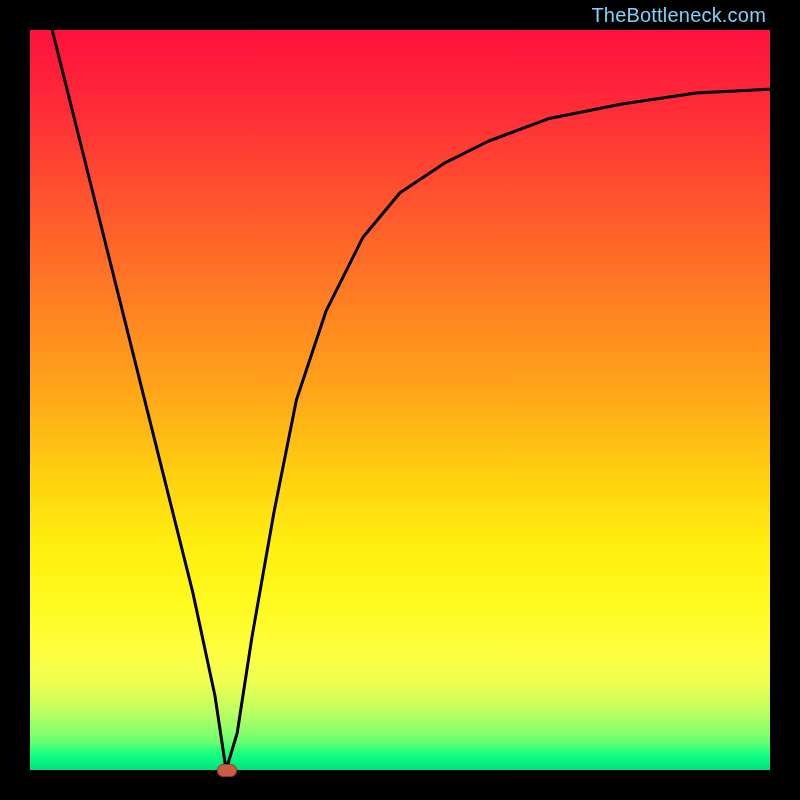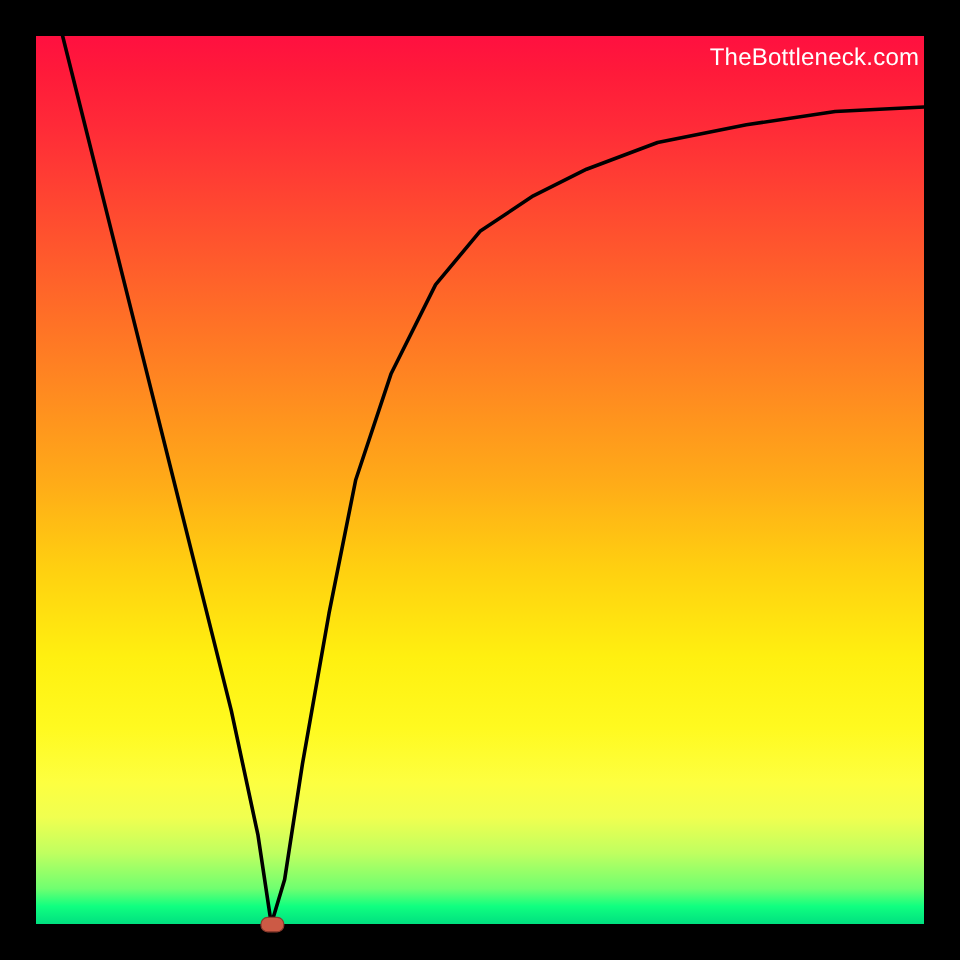--- a/index.html
+++ b/index.html
@@ -50,9 +50,8 @@
     right: 34px;
     font-family: Arial, Helvetica, sans-serif;
     font-size: 20px;
-    color: #ffffff;
+    color: #7dd3fc;
     letter-spacing: 0.2px;
-    margin-top: 33px;
   }
   svg.curve {
     position: absolute;

